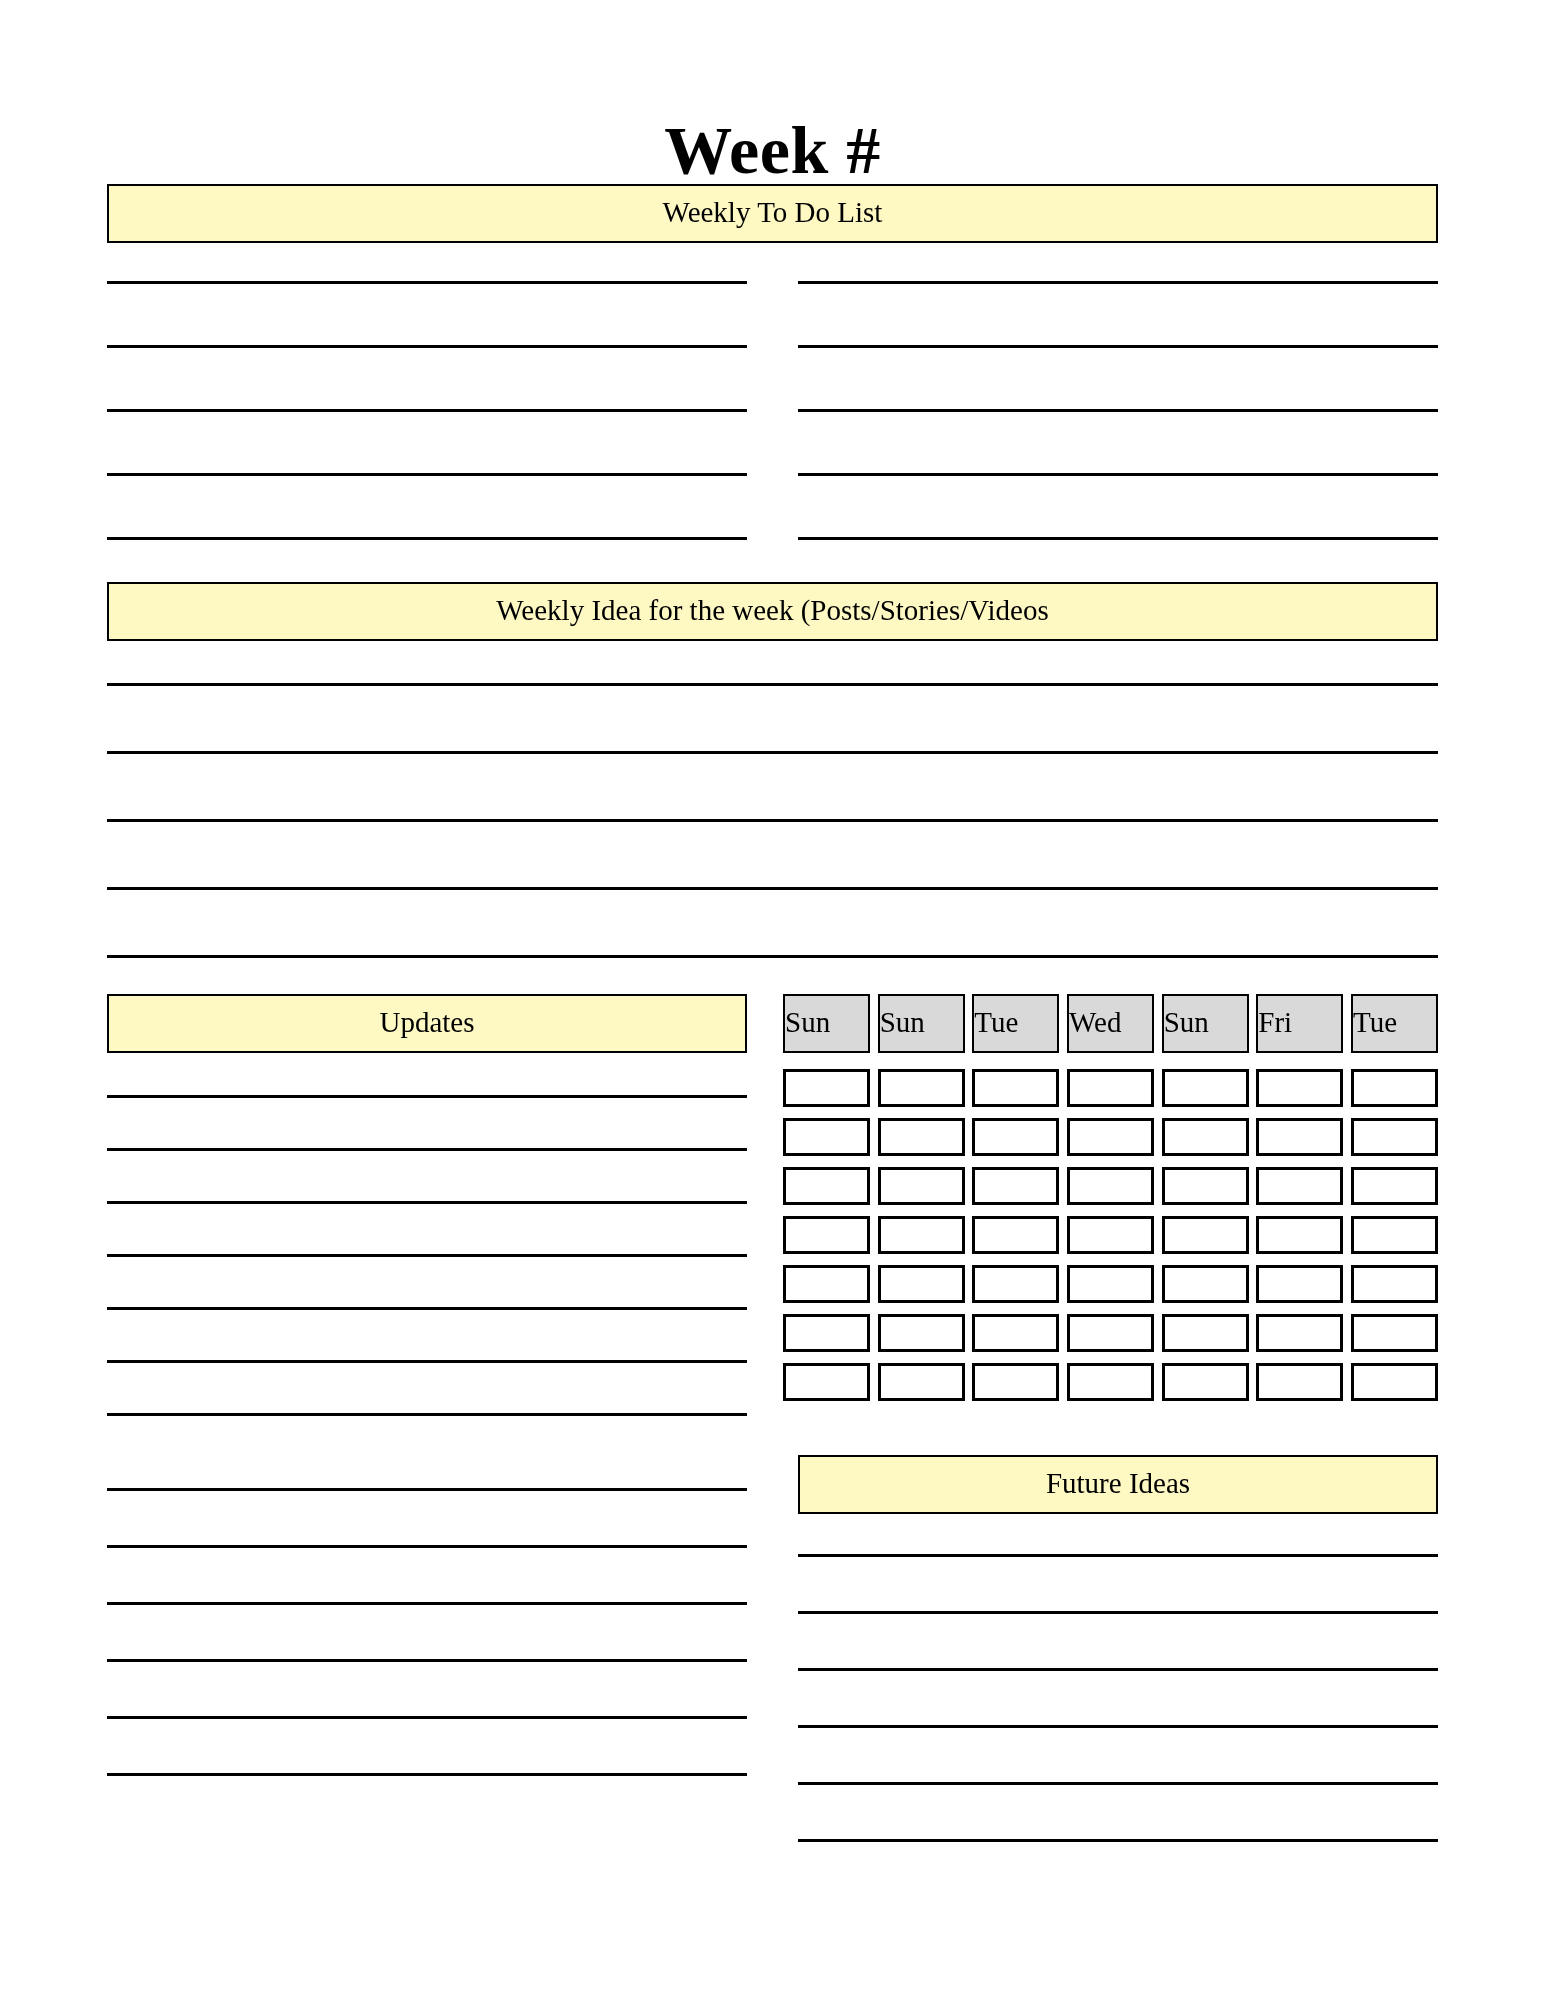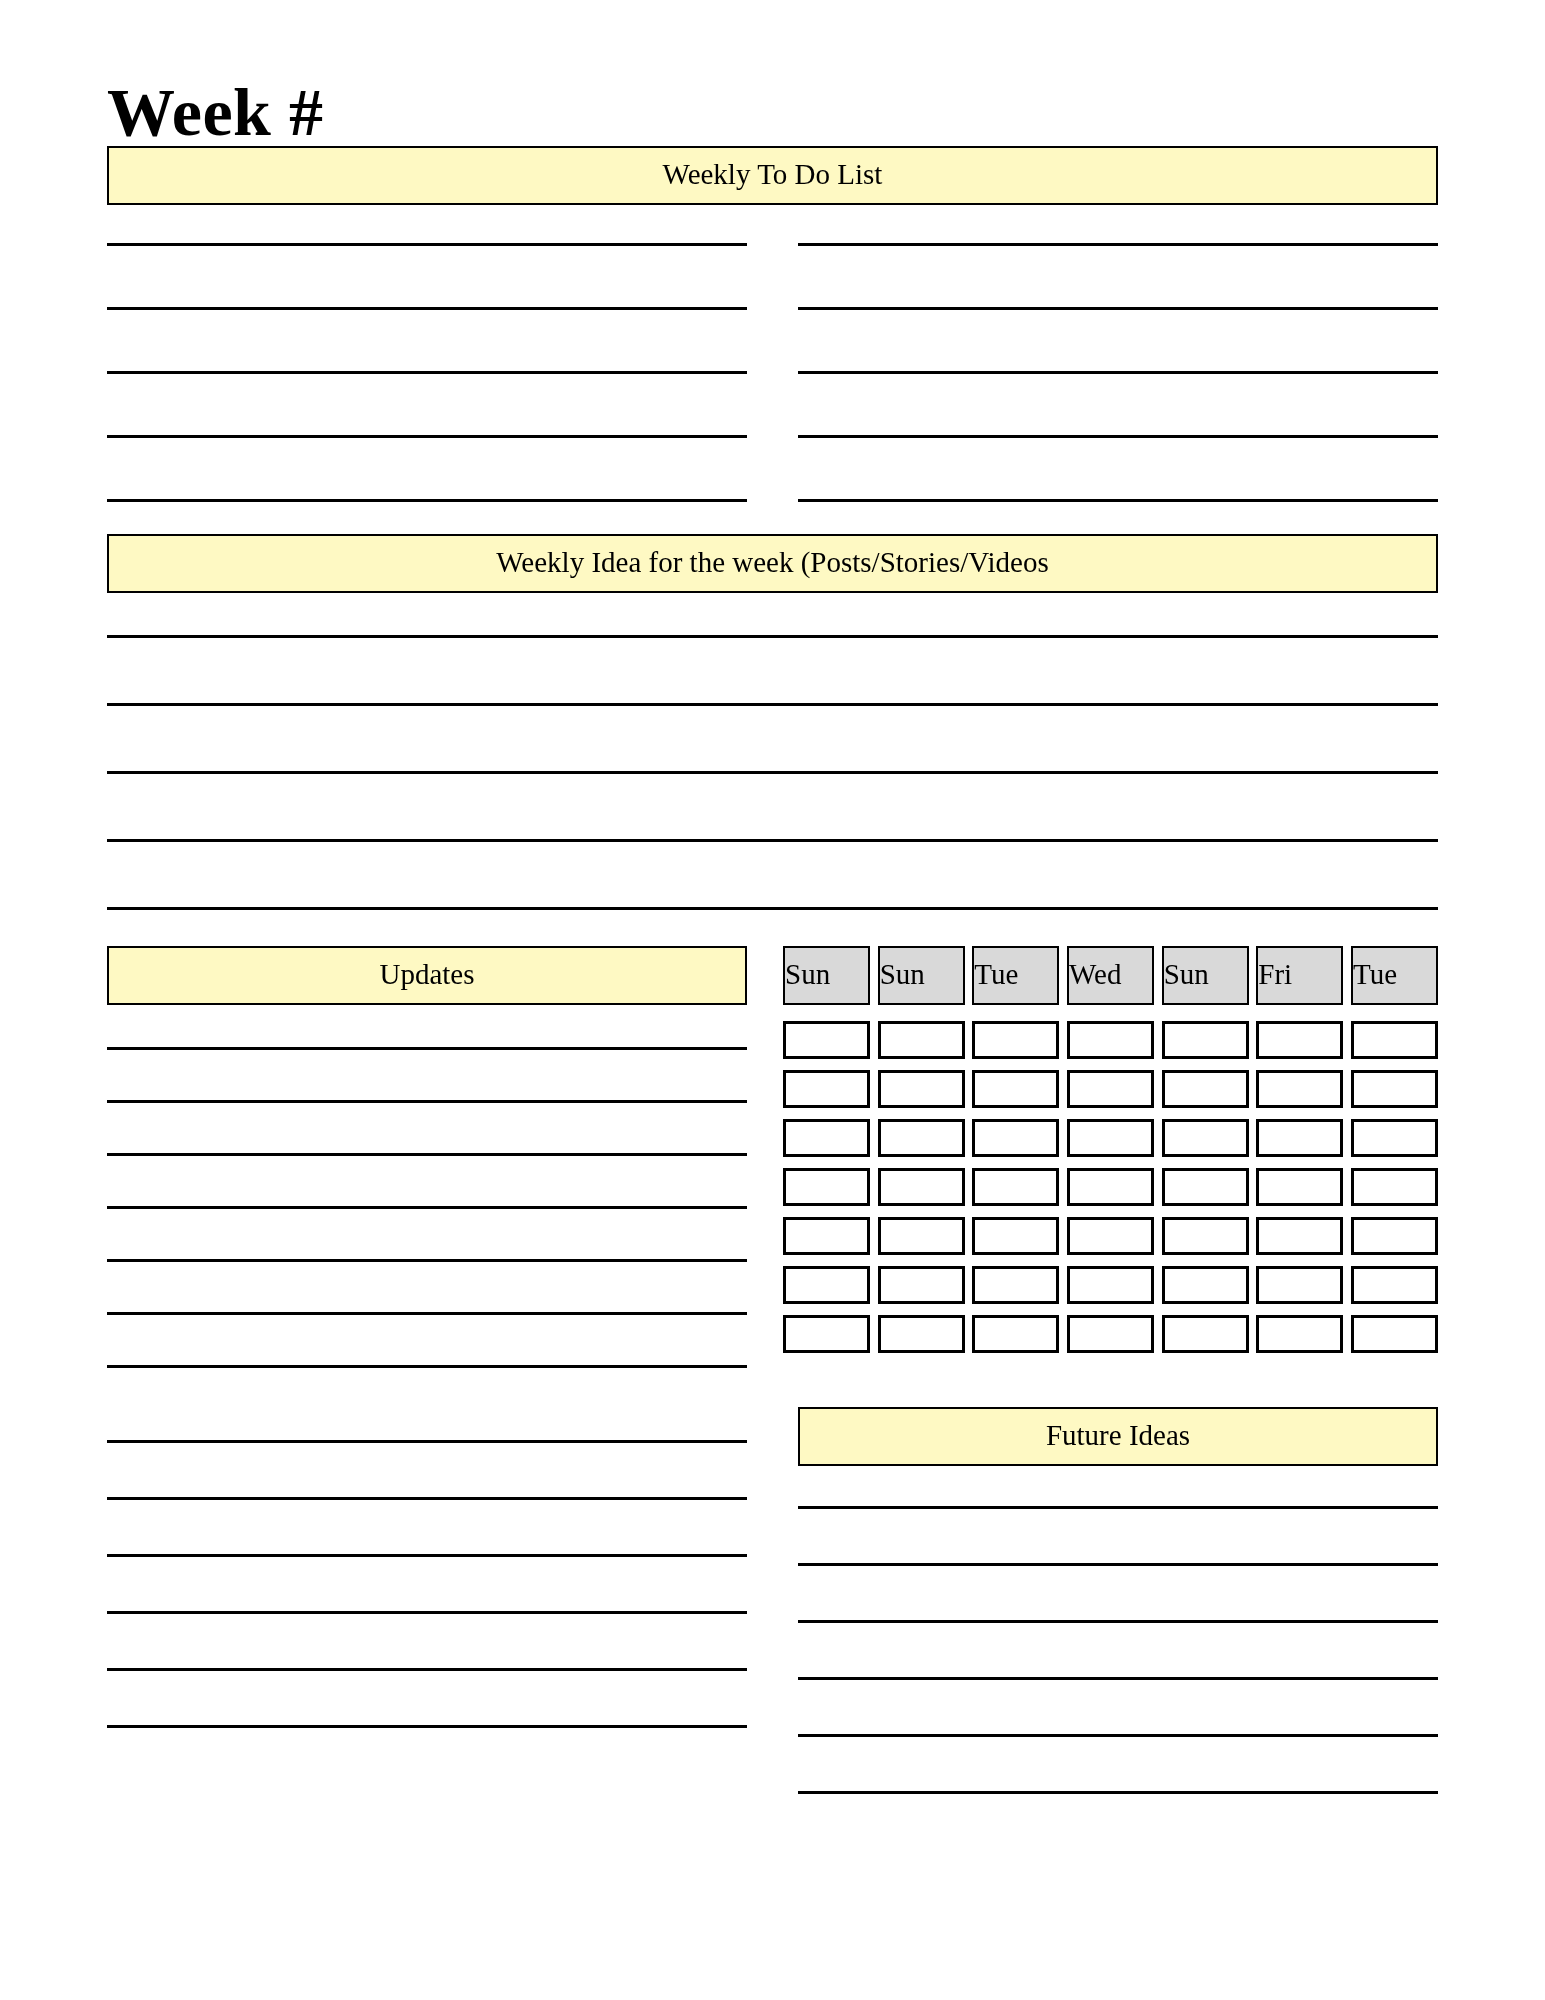--- a/index.html
+++ b/index.html
@@ -26,13 +26,13 @@
 
   
   .page-title {
-    text-align: left;
+    text-align: center;
     font-size: 68px;
     font-weight: bold;
     letter-spacing: 0.5px;
     line-height: 1;
     margin: 0;
-    padding-top: 78px;
+    padding-top: 116px;
     padding-bottom: 0;
     font-family: "Liberation Serif", "DejaVu Serif", serif;
   }

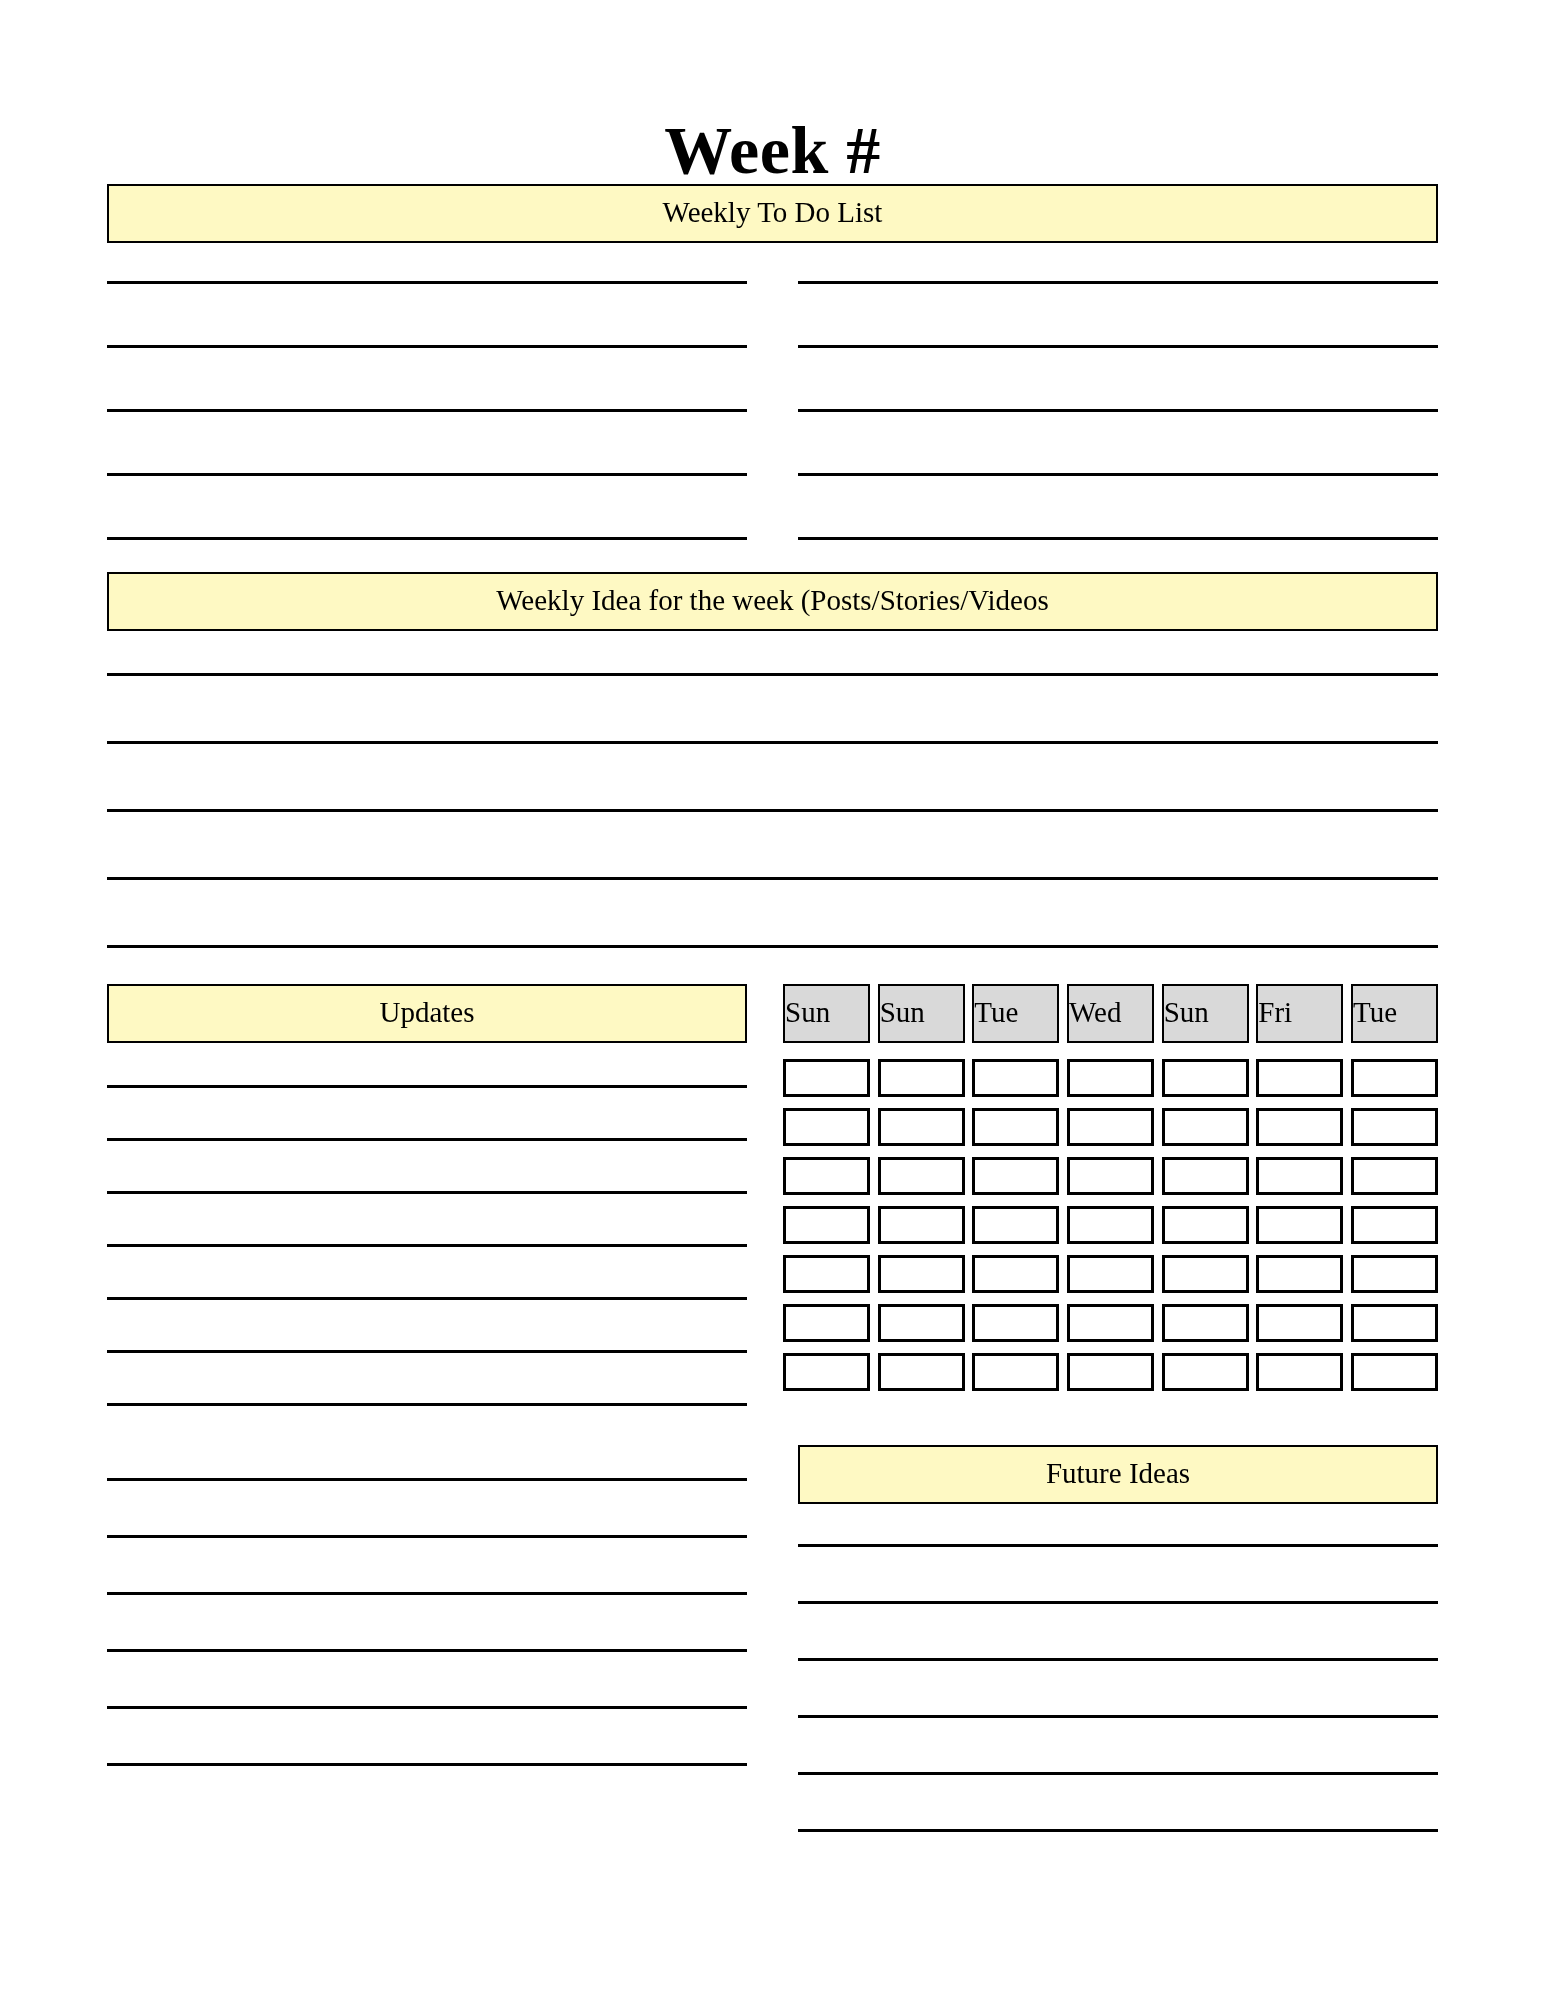--- a/index.html
+++ b/index.html
@@ -192,7 +192,7 @@
     </div>
   </div>
 
-  <div class="banner" style="margin-top:32px;">Weekly Idea for the week (Posts/Stories/Videos</div>
+  <div class="banner" style="margin-top:42px;">Weekly Idea for the week (Posts/Stories/Videos</div>
 
   <div class="idea-block">
     <div class="rule"></div>

